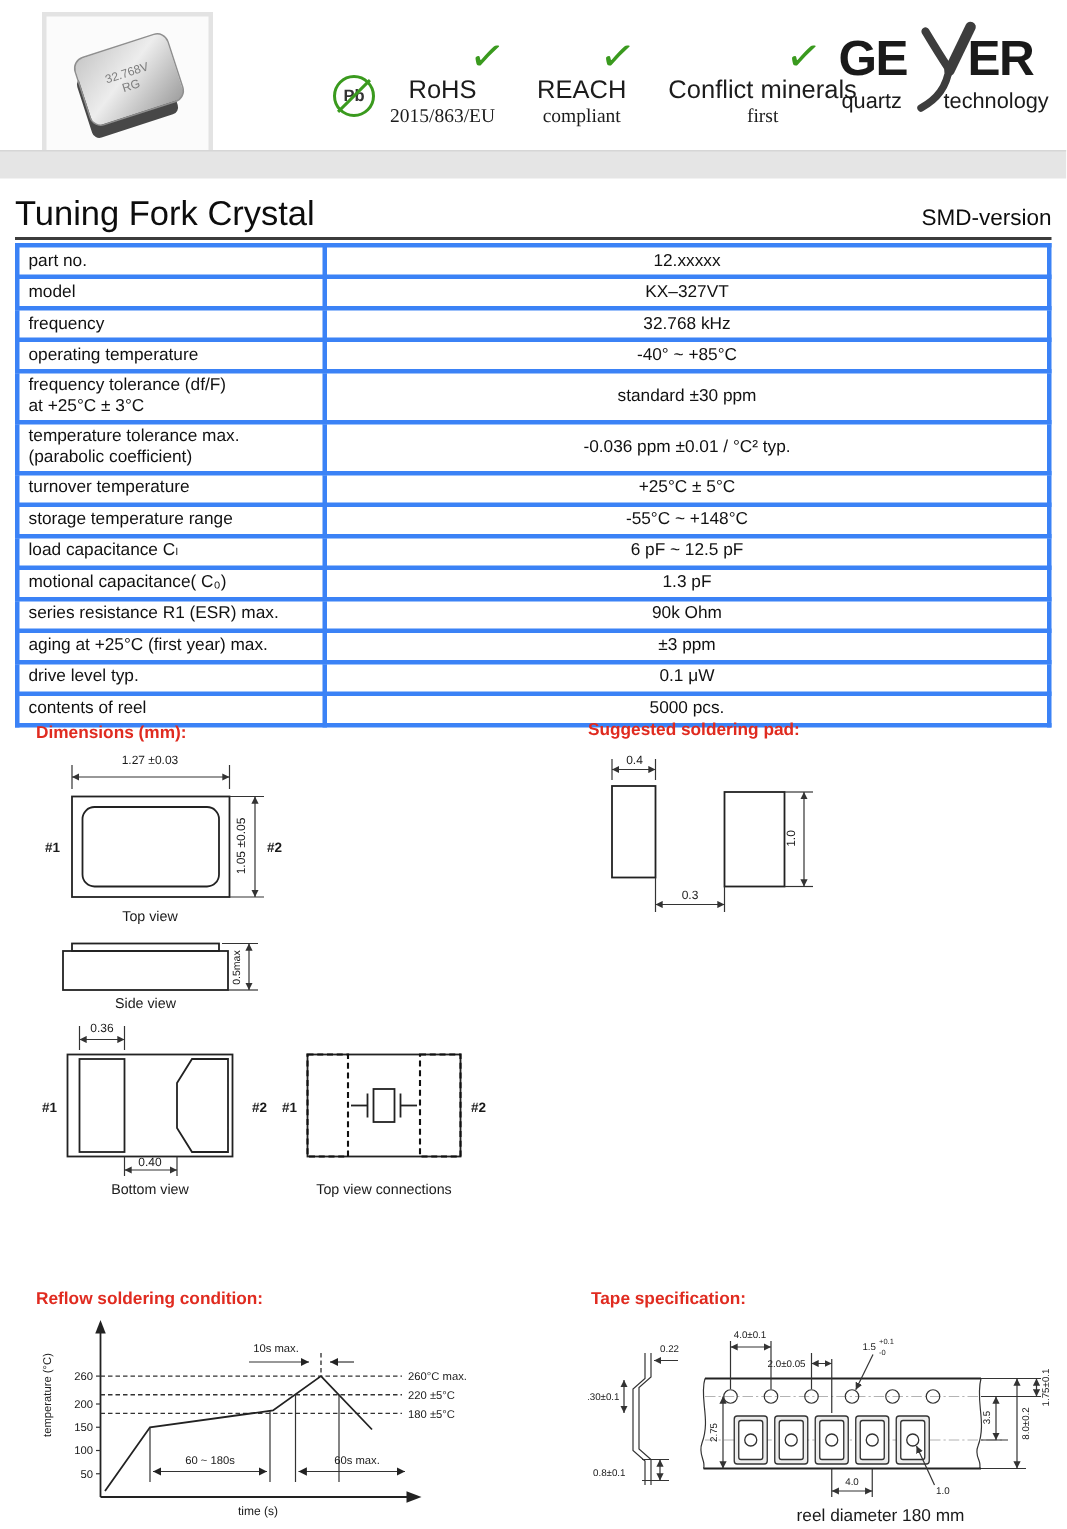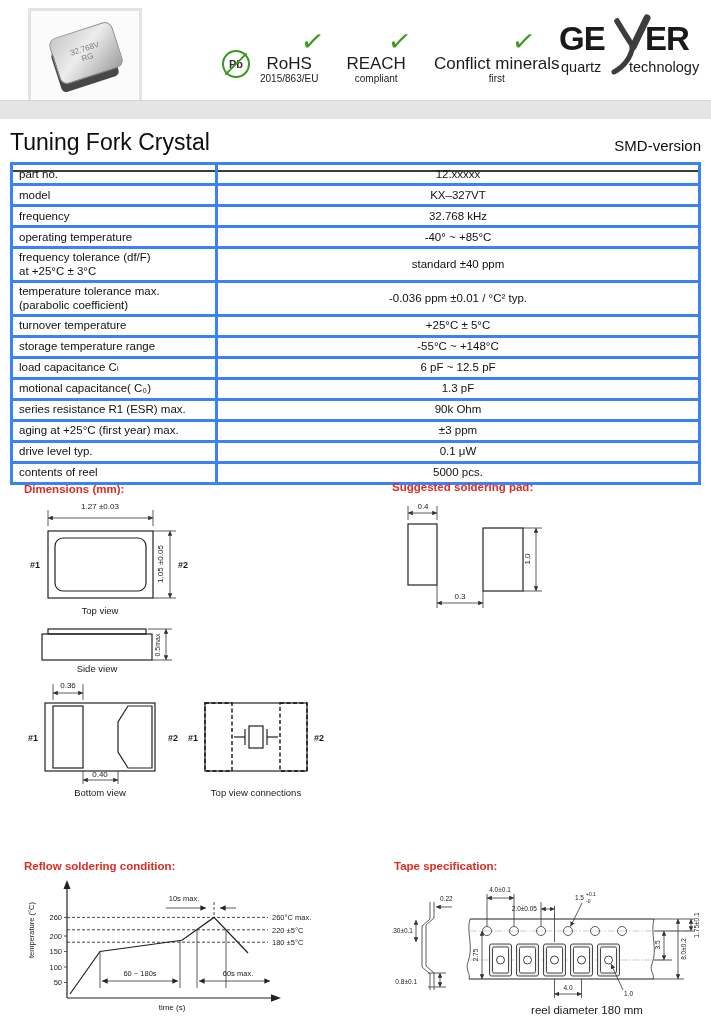--- a/index.html
+++ b/index.html
@@ -18,7 +18,7 @@
   .certs{position:absolute;left:222px;top:50px;display:flex;align-items:flex-end;gap:28px;}
   .cert{position:relative;text-align:center;}
   .cert-label{font-size:17px;color:#1c1c1c;white-space:nowrap;}
-  .cert-sub{display:block;font-size:10px;color:#1c1c1c;margin-top:-1px;}
+  .cert-sub{display:block;font-size:13px;color:#1c1c1c;margin-top:-1px;font-family:Liberation Serif, serif;}
   .check{position:absolute;top:-26px;right:-6px;color:#3a9a1e;font-size:28px;font-weight:bold;
          transform:rotate(8deg);line-height:1;}
   .check.conflict{right:24px;}

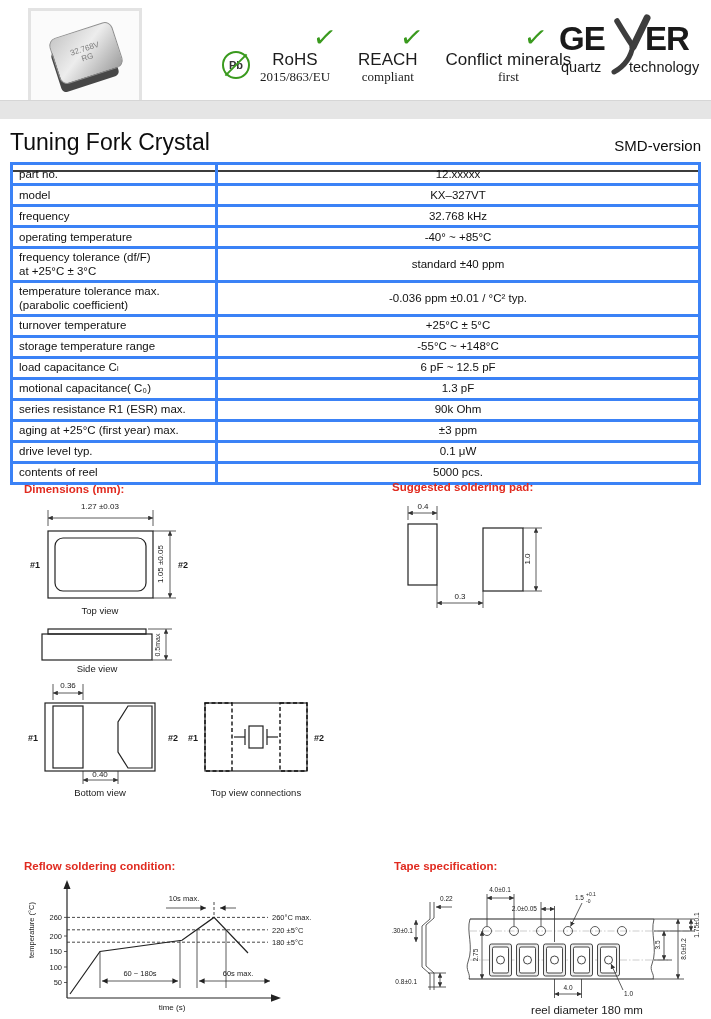--- a/index.html
+++ b/index.html
@@ -35,7 +35,7 @@
              border-top:1px solid #d6d6d6;}
   .title-row{position:absolute;left:10px;top:129px;width:691px;display:flex;
              justify-content:space-between;align-items:flex-end;border-bottom:2px solid #3c3c3c;
-             padding-bottom:14px;}
+             padding-bottom:2px;}
   .title-row h1{margin:0;font-size:23px;font-weight:400;letter-spacing:0;color:#0d0d0d;}
   .variant{font-size:15px;color:#0d0d0d;padding-bottom:2px;}
   

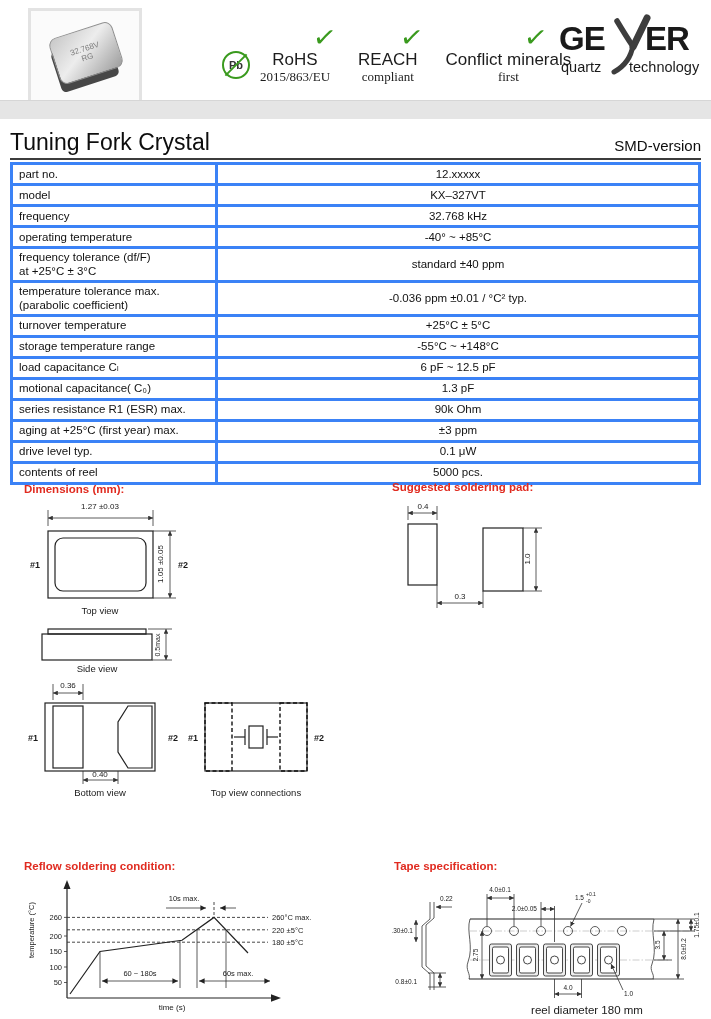--- a/index.html
+++ b/index.html
@@ -138,7 +138,7 @@
       <tr>
           <td class="lbl">frequency tolerance (df/F)
 at +25°C ± 3°C</td>
-          <td class="val">standard ±40 ppm</td>
+          <td class="val">standard ±30 ppm</td>
         </tr>
       <tr>
           <td class="lbl">temperature tolerance max.

